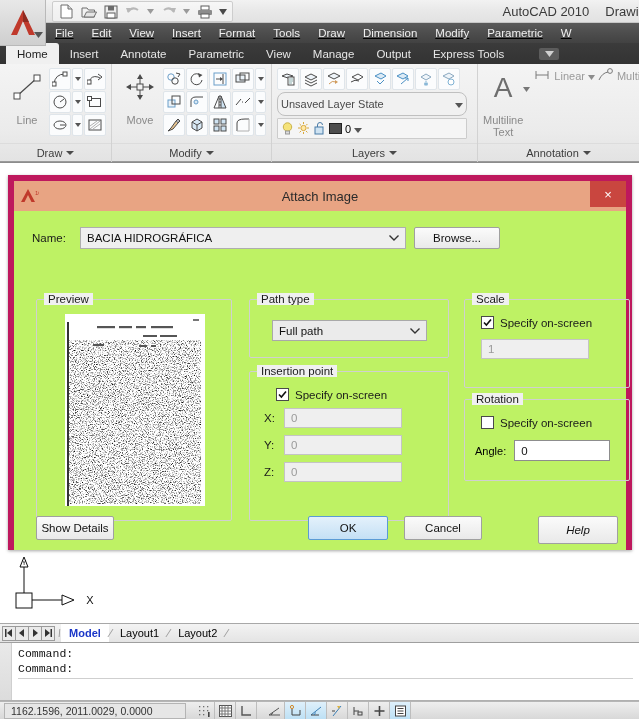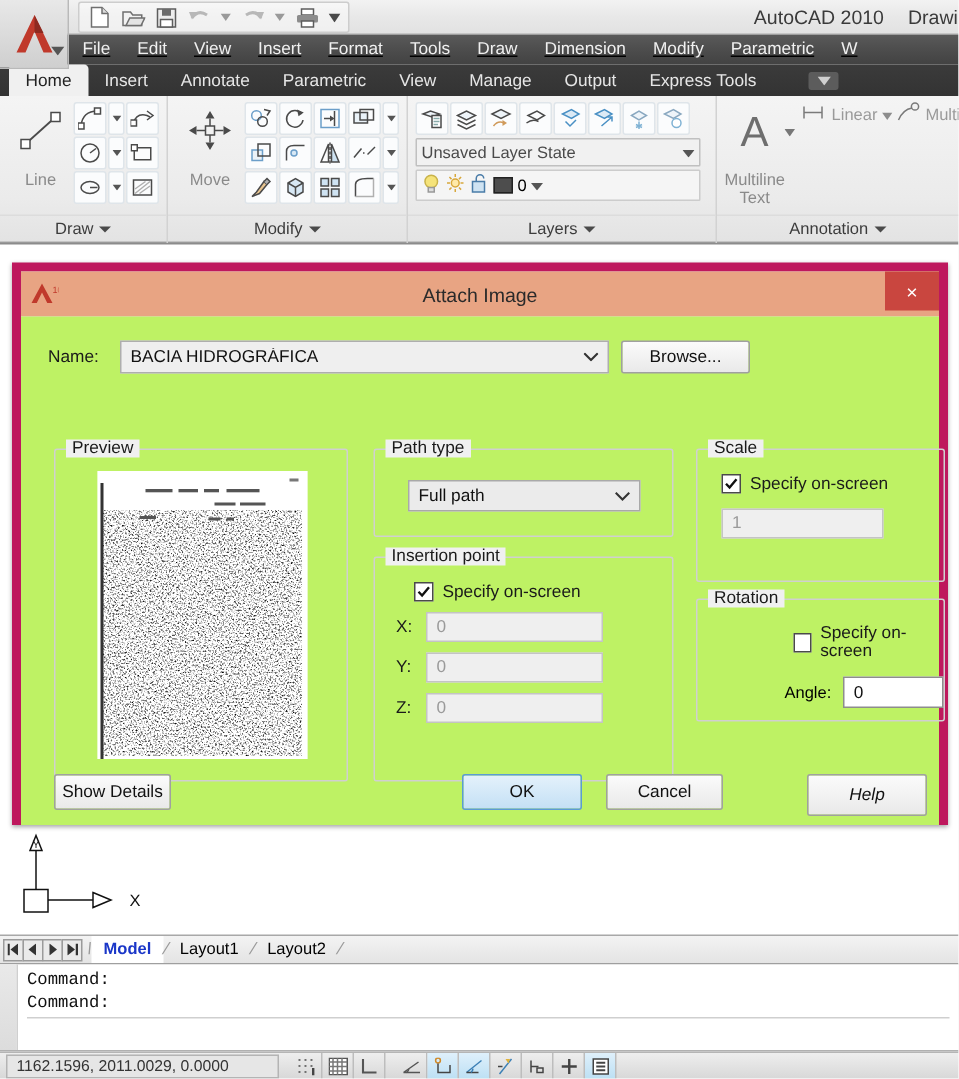--- a/index.html
+++ b/index.html
@@ -120,9 +120,9 @@
     border: 1px solid #dfe5ea; background: #fbfcfd; border-radius: 2px;
   }
   .layer-combo {
-    width: 190px; height: 19px; background: #f1f1f1;
+    width: 190px; height: 24px; background: #f1f1f1;
     border: 1px solid #c0c0c0; display: flex; align-items: center;
-    padding: 0 3px; font-size: 11px; color: #4a4a4a; border-radius: 1px;
+    padding: 0 3px; font-size: 11px; color: #4a4a4a; border-radius: 8px;
   }
   .layer-combo .cb-text { flex: 1; white-space: nowrap; overflow: hidden; }
   .layer-row2 {

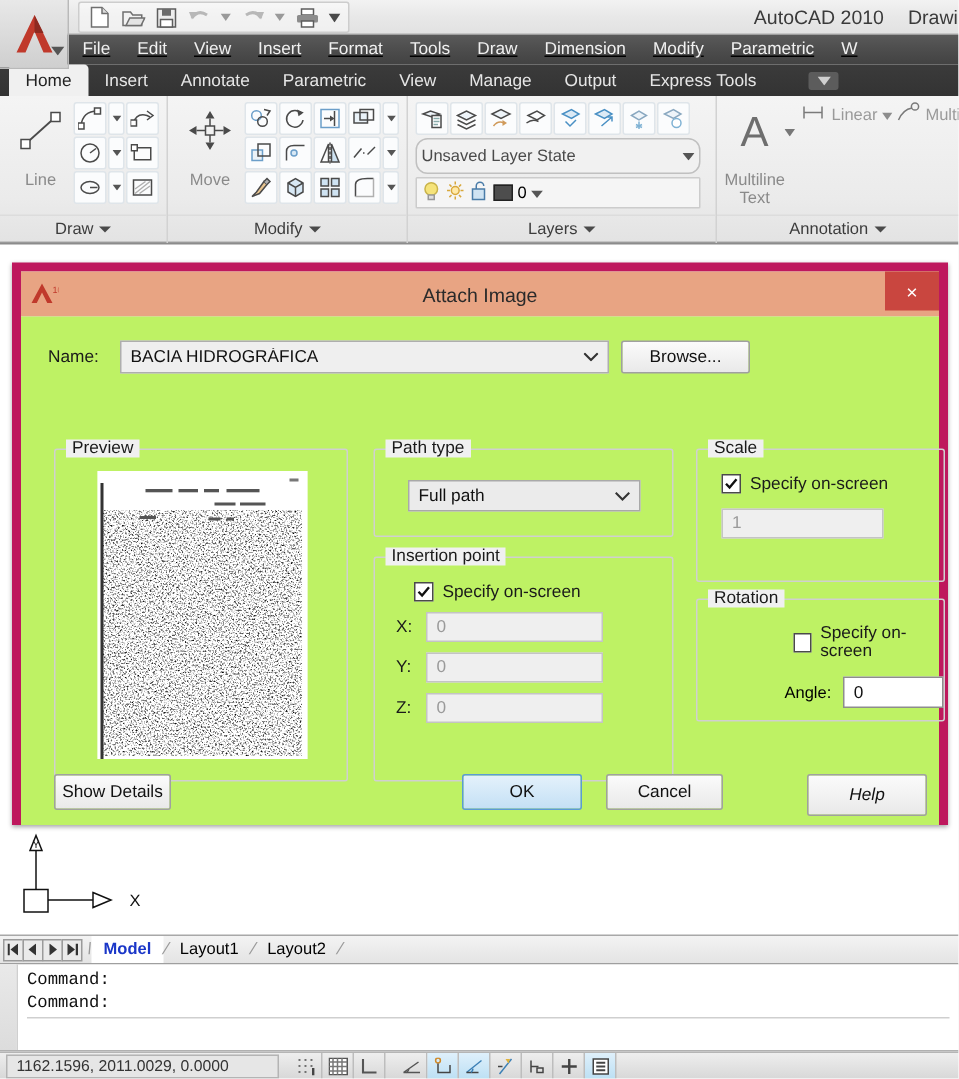--- a/index.html
+++ b/index.html
@@ -244,7 +244,7 @@
   .g-path { left: 235px; top: 88px; width: 200px; height: 59px; }
   .g-insert { left: 235px; top: 160px; width: 200px; height: 150px; }
   .g-scale { left: 450px; top: 88px; width: 166px; height: 89px; }
-  .g-rotation { left: 450px; top: 188px; width: 166px; height: 82px; padding-left: 48px; }
+  .g-rotation { left: 450px; top: 188px; width: 166px; height: 82px; }
 
   .sel-combo {
     position: absolute; left: 22px; top: 20px; width: 155px; height: 21px;

